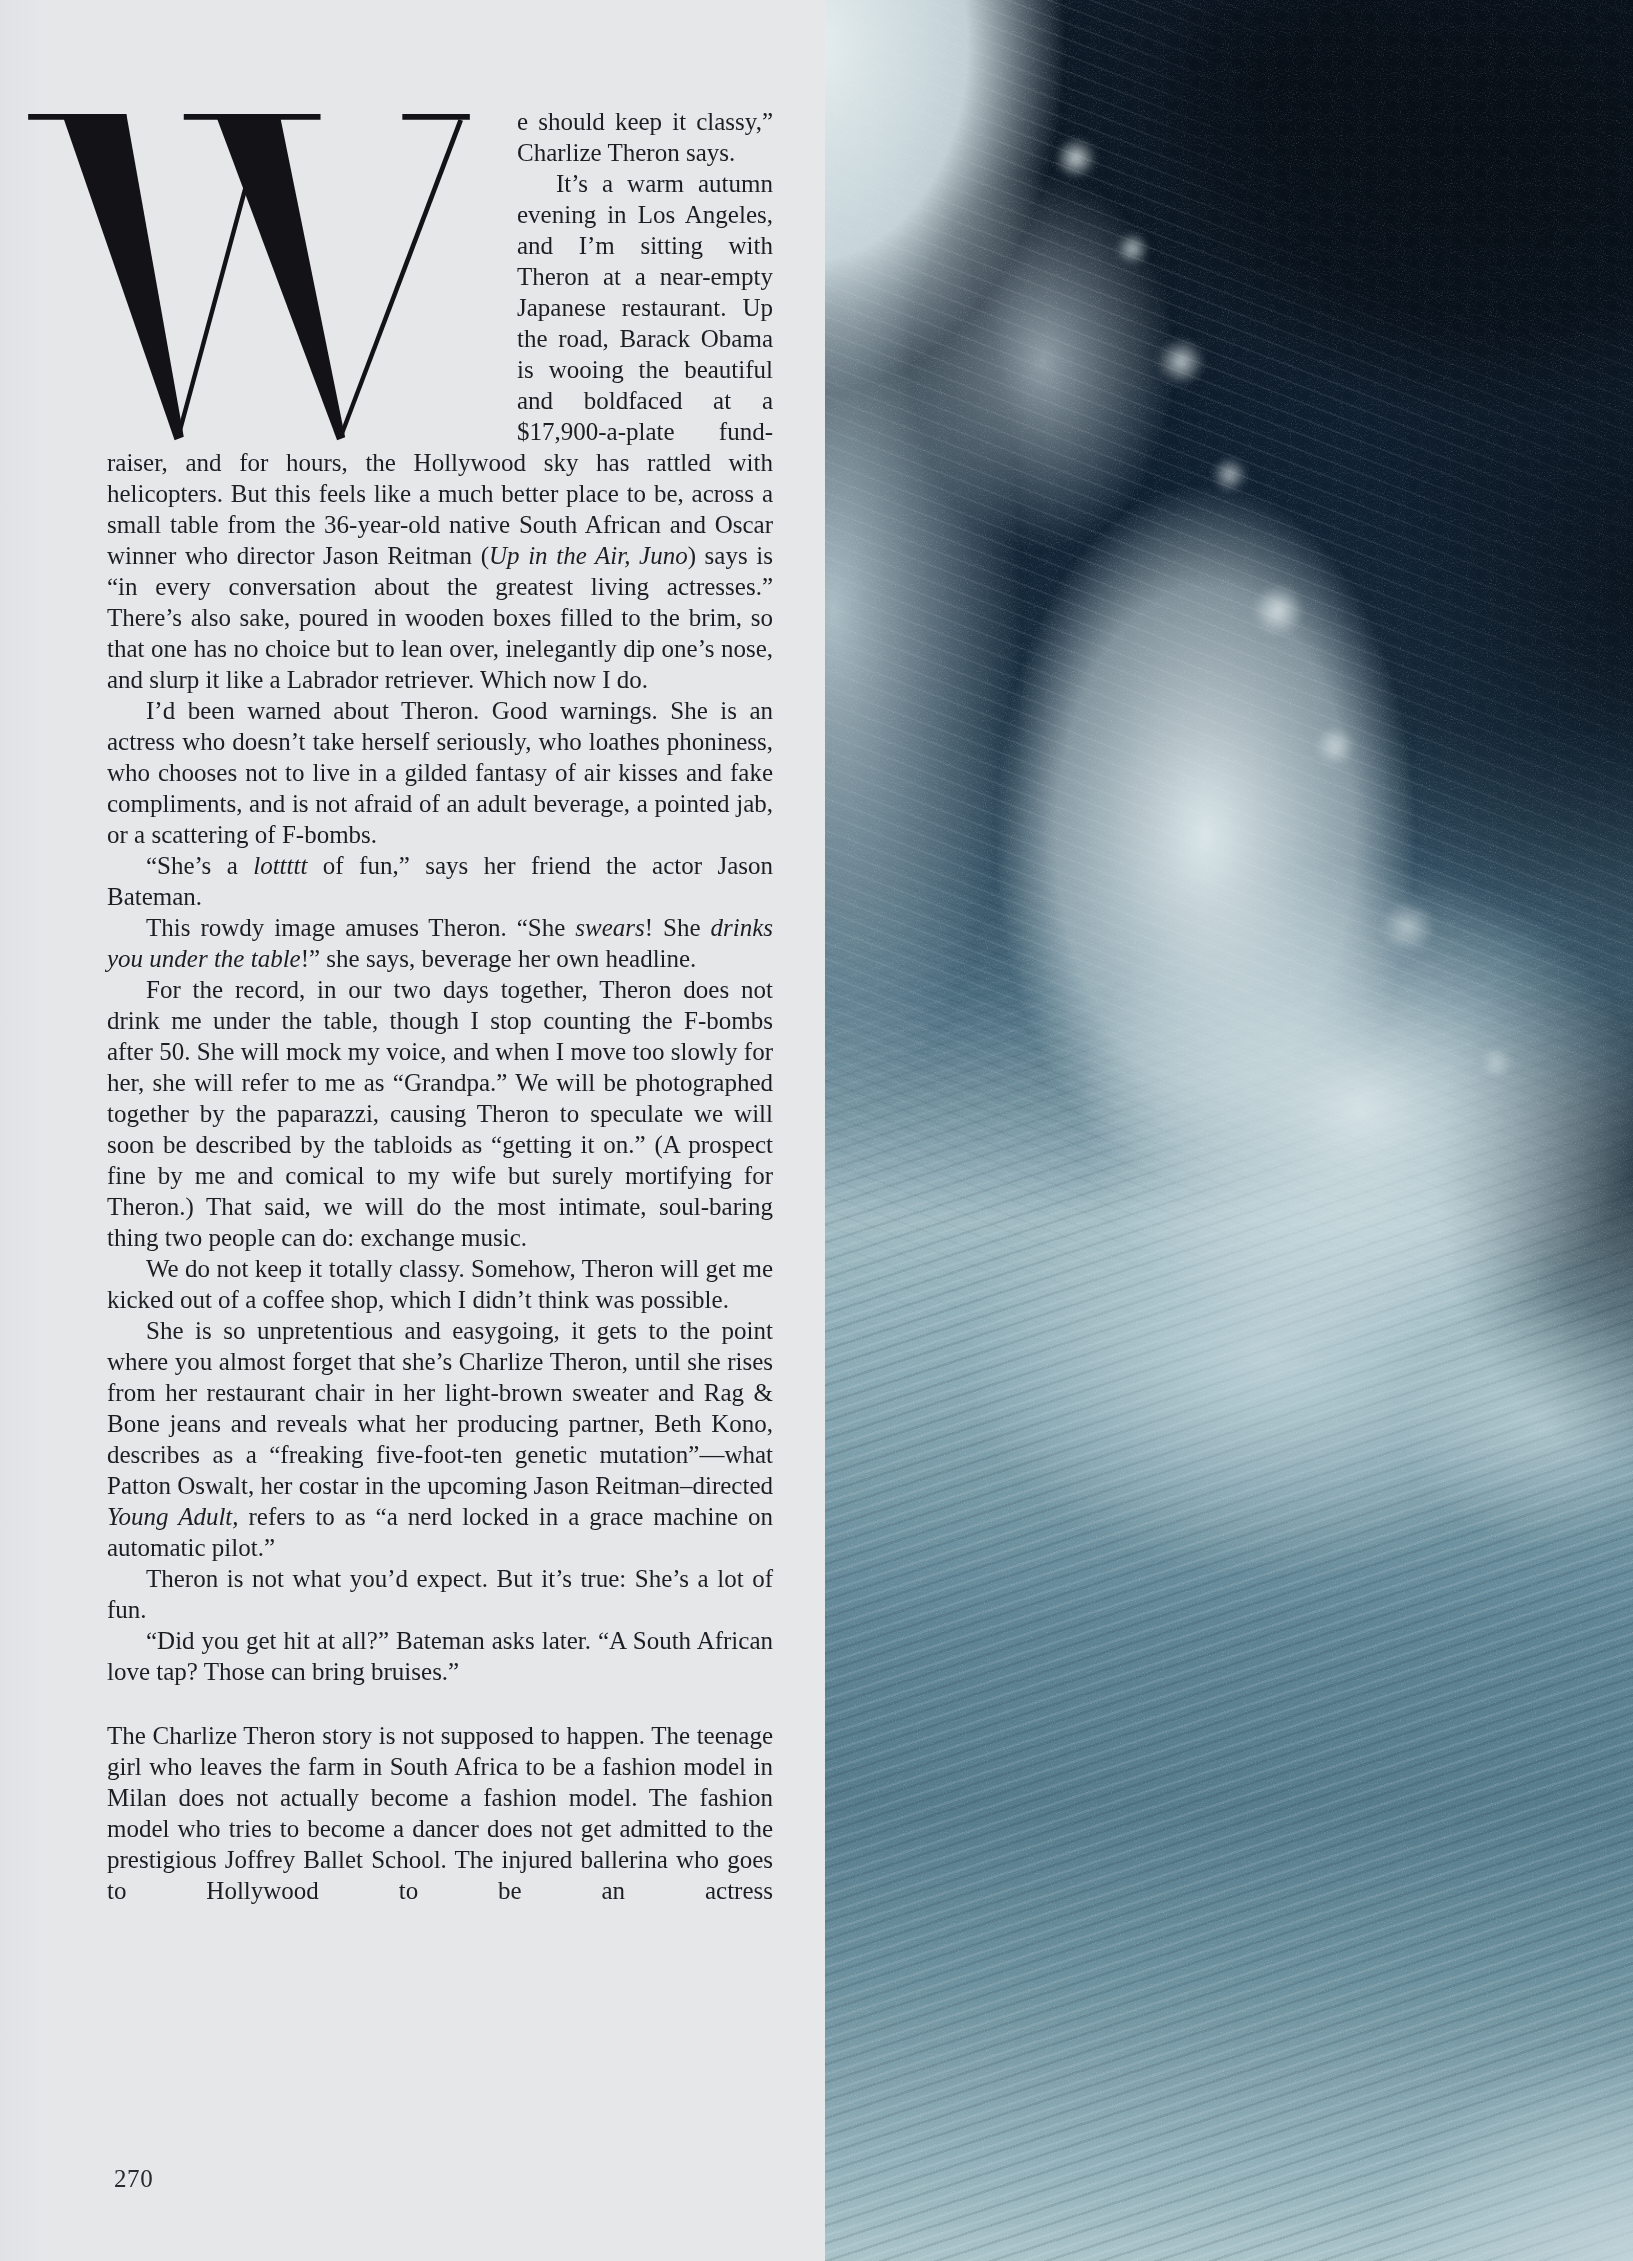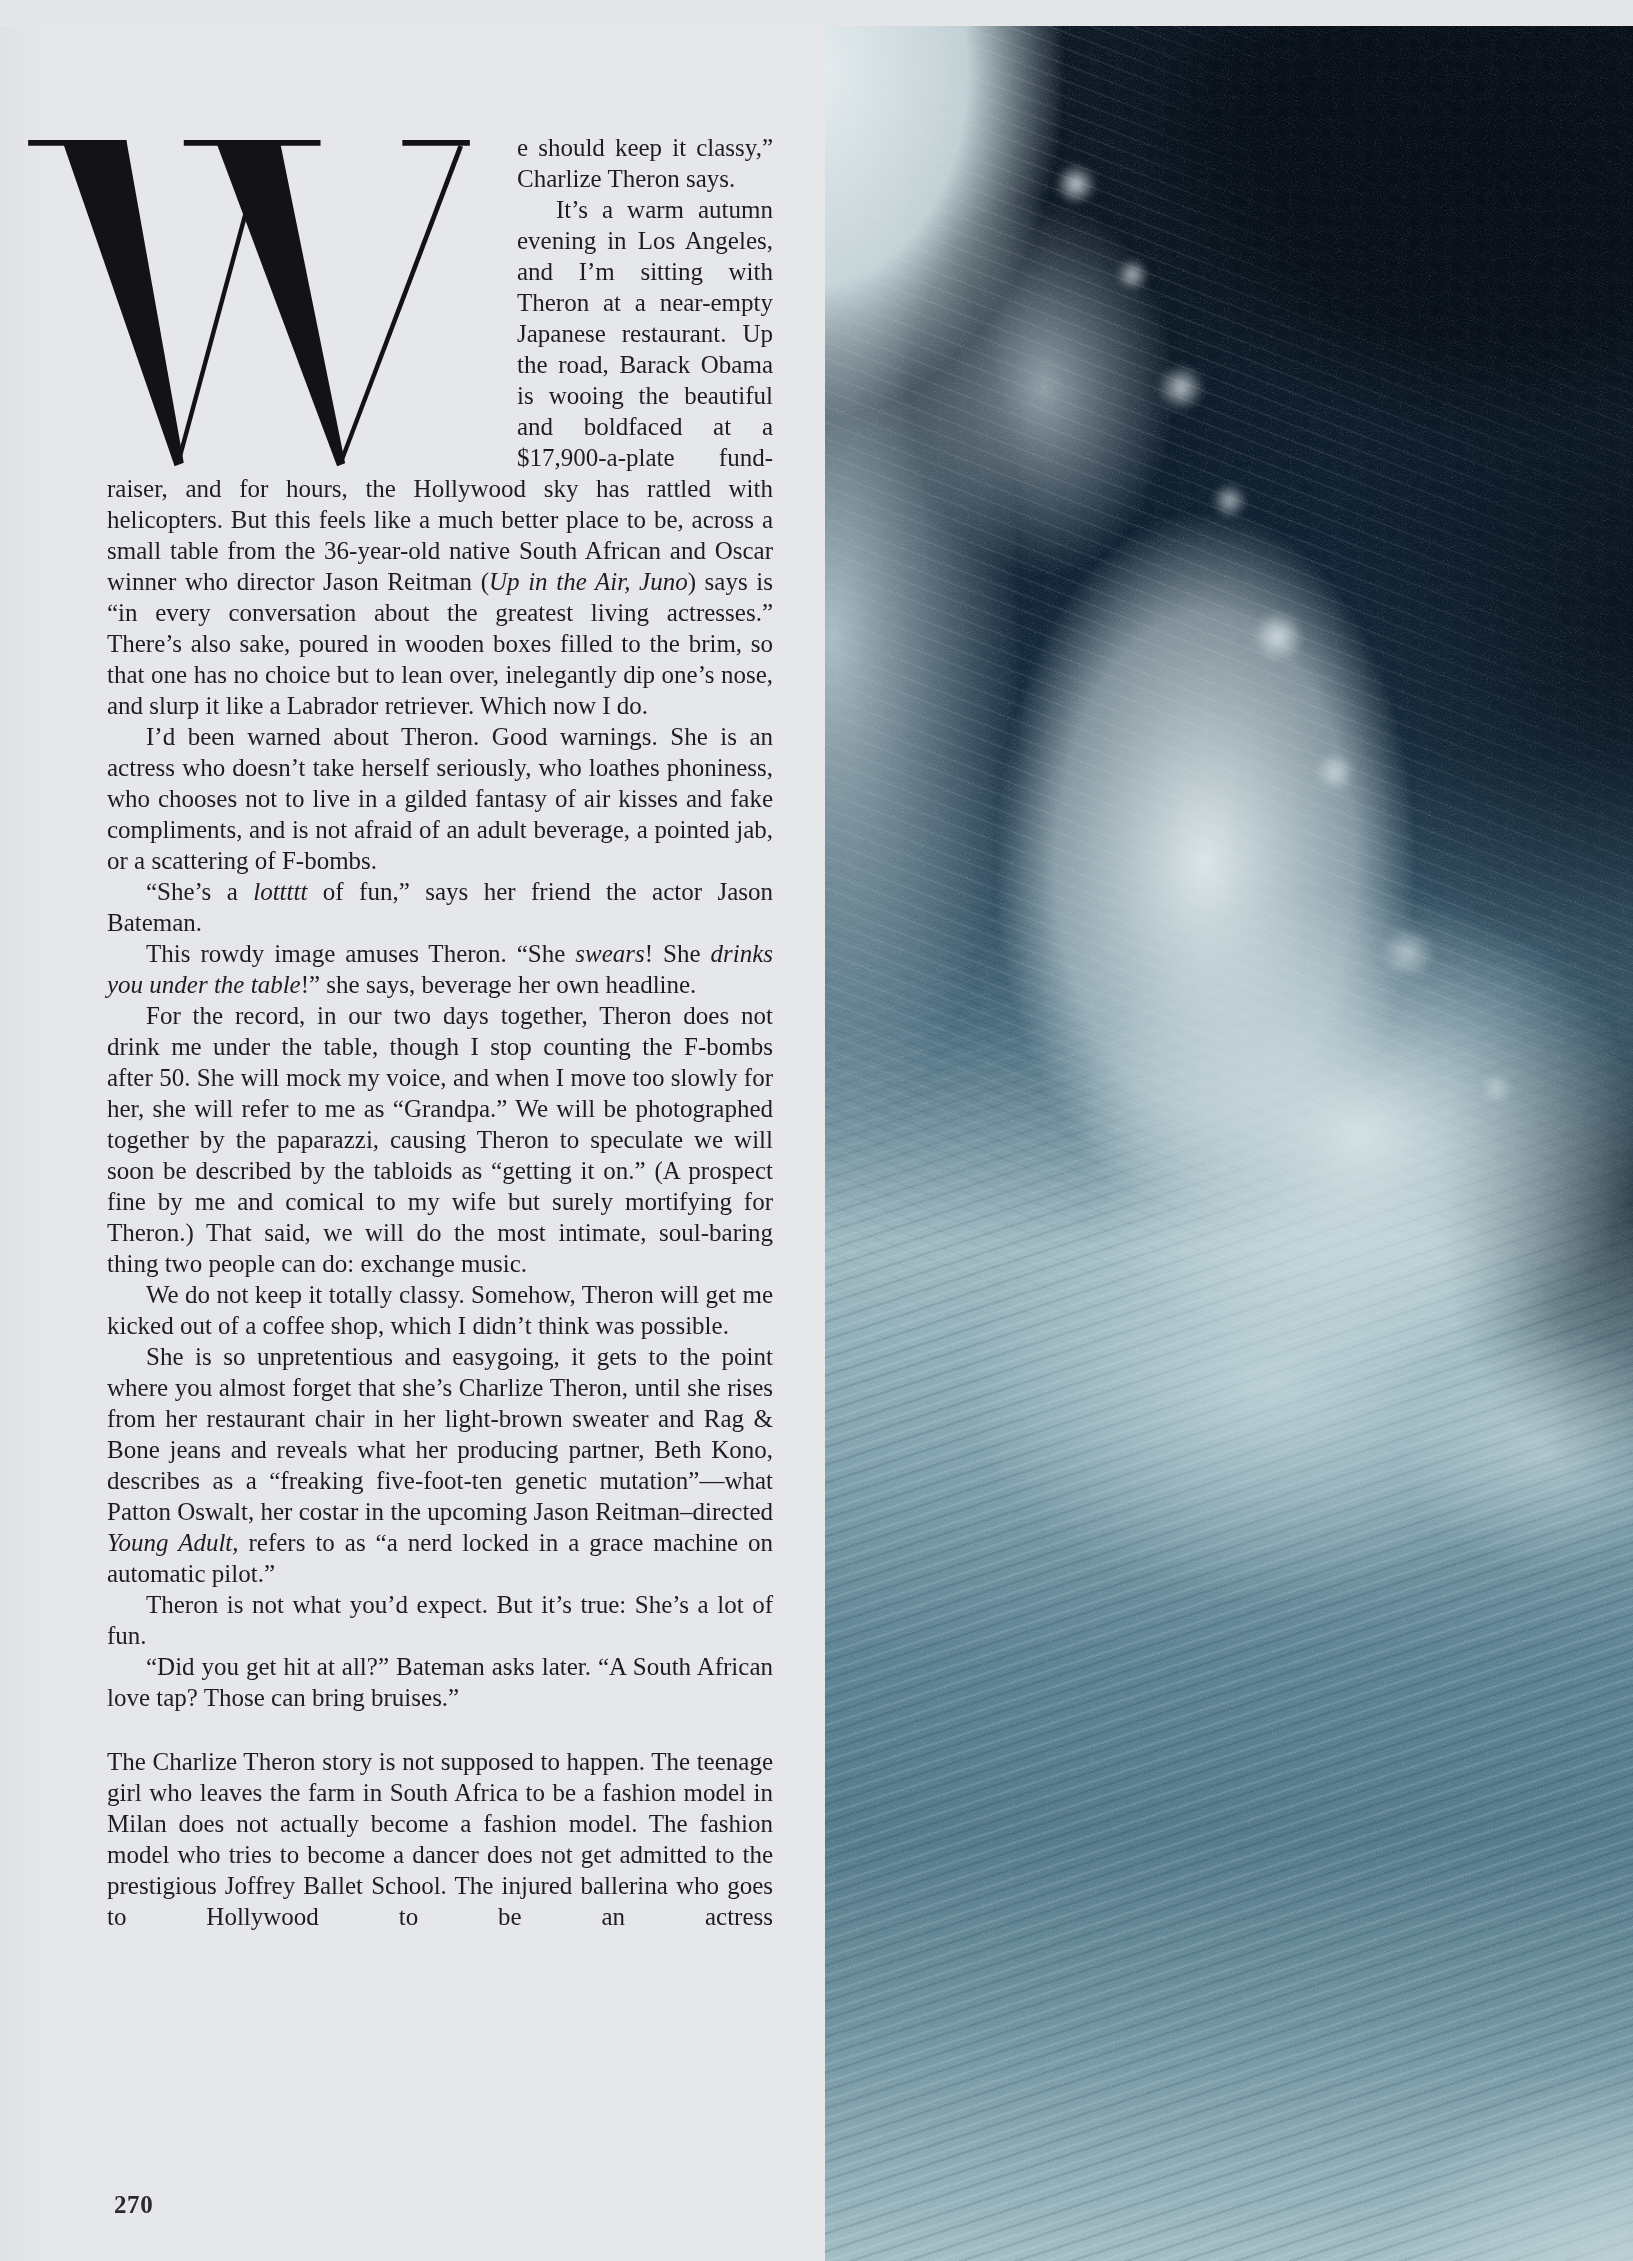--- a/index.html
+++ b/index.html
@@ -11,7 +11,6 @@
   }
   .page { position:absolute; inset:0; overflow:hidden;
     background:linear-gradient(90deg,#e1e2e5 0,#e6e7e9 3%,#e6e7e9 97%,#e2e3e5 100%);
-    margin-top:26px;
   }
 
   

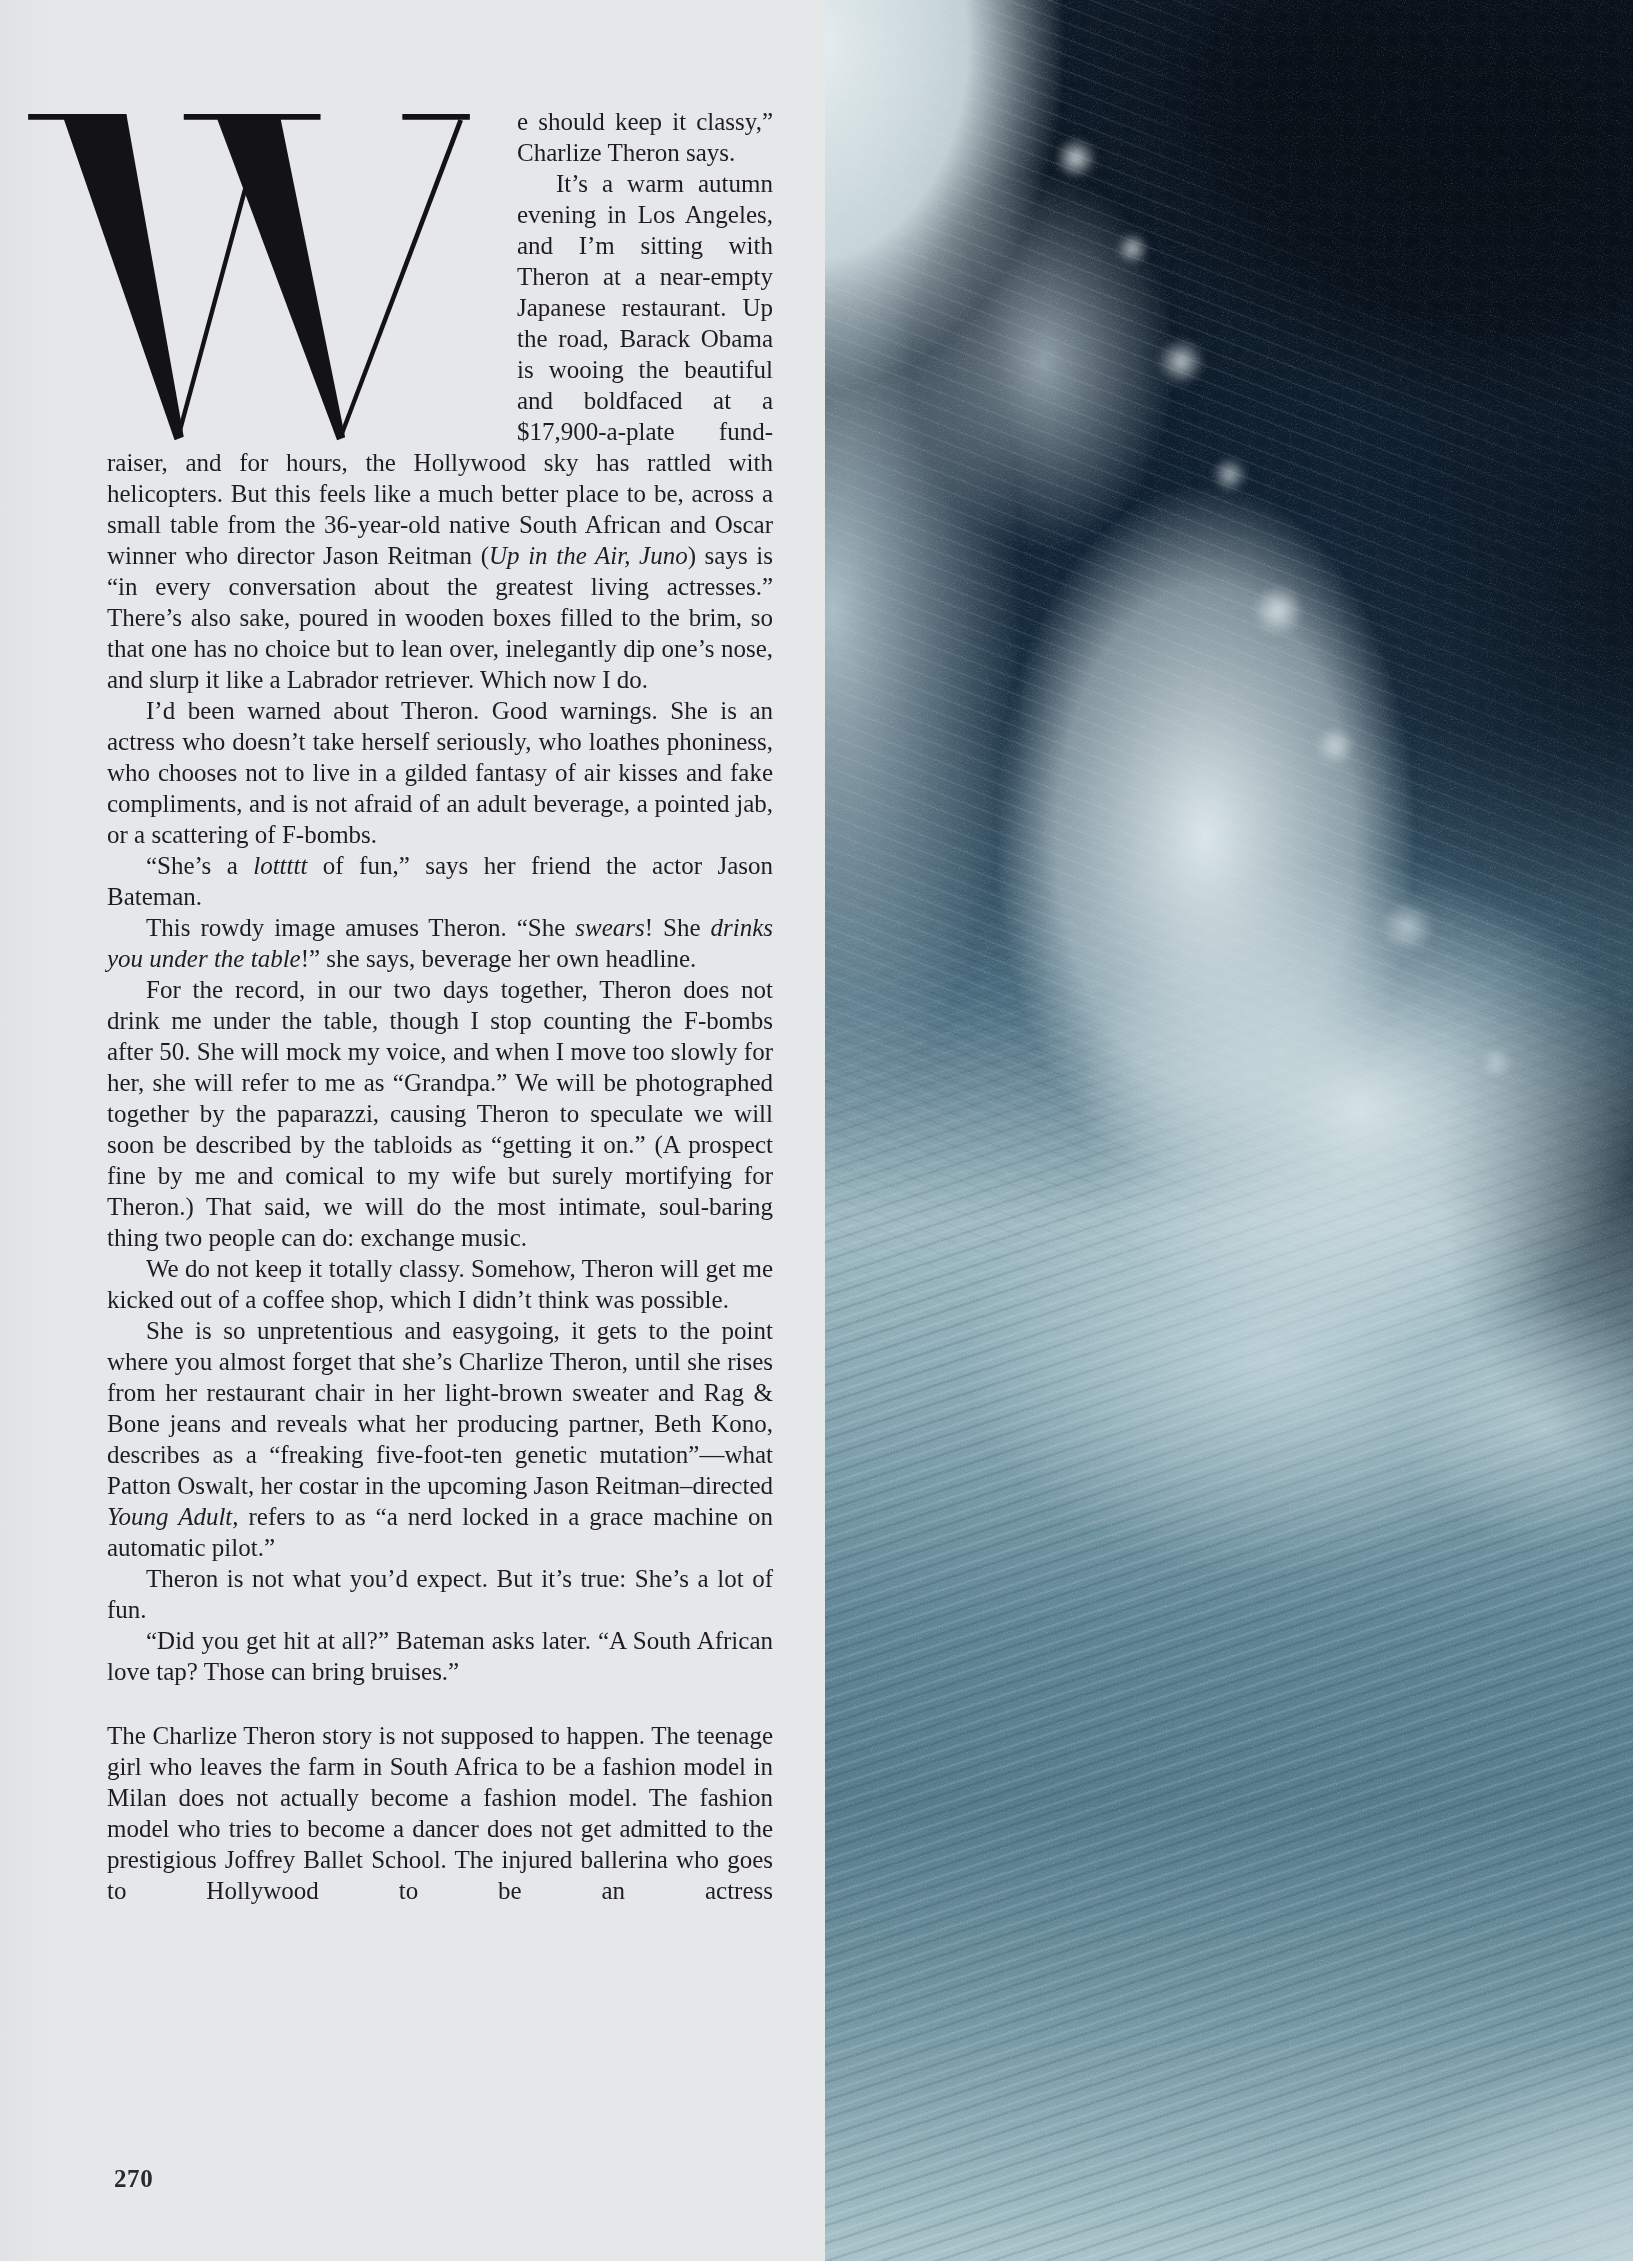--- a/index.html
+++ b/index.html
@@ -72,7 +72,7 @@
     clip:rect(0 0 0 0); opacity:0; }
 
   .folio { position:absolute; left:114px; top:2165px;
-    font-size:25px; letter-spacing:0.6px; color:#2a2a2e;font-weight:bold; }
+    font-size:25px; letter-spacing:0.6px; color:#2a2a2e; }
 </style>
 </head>
 <body>

